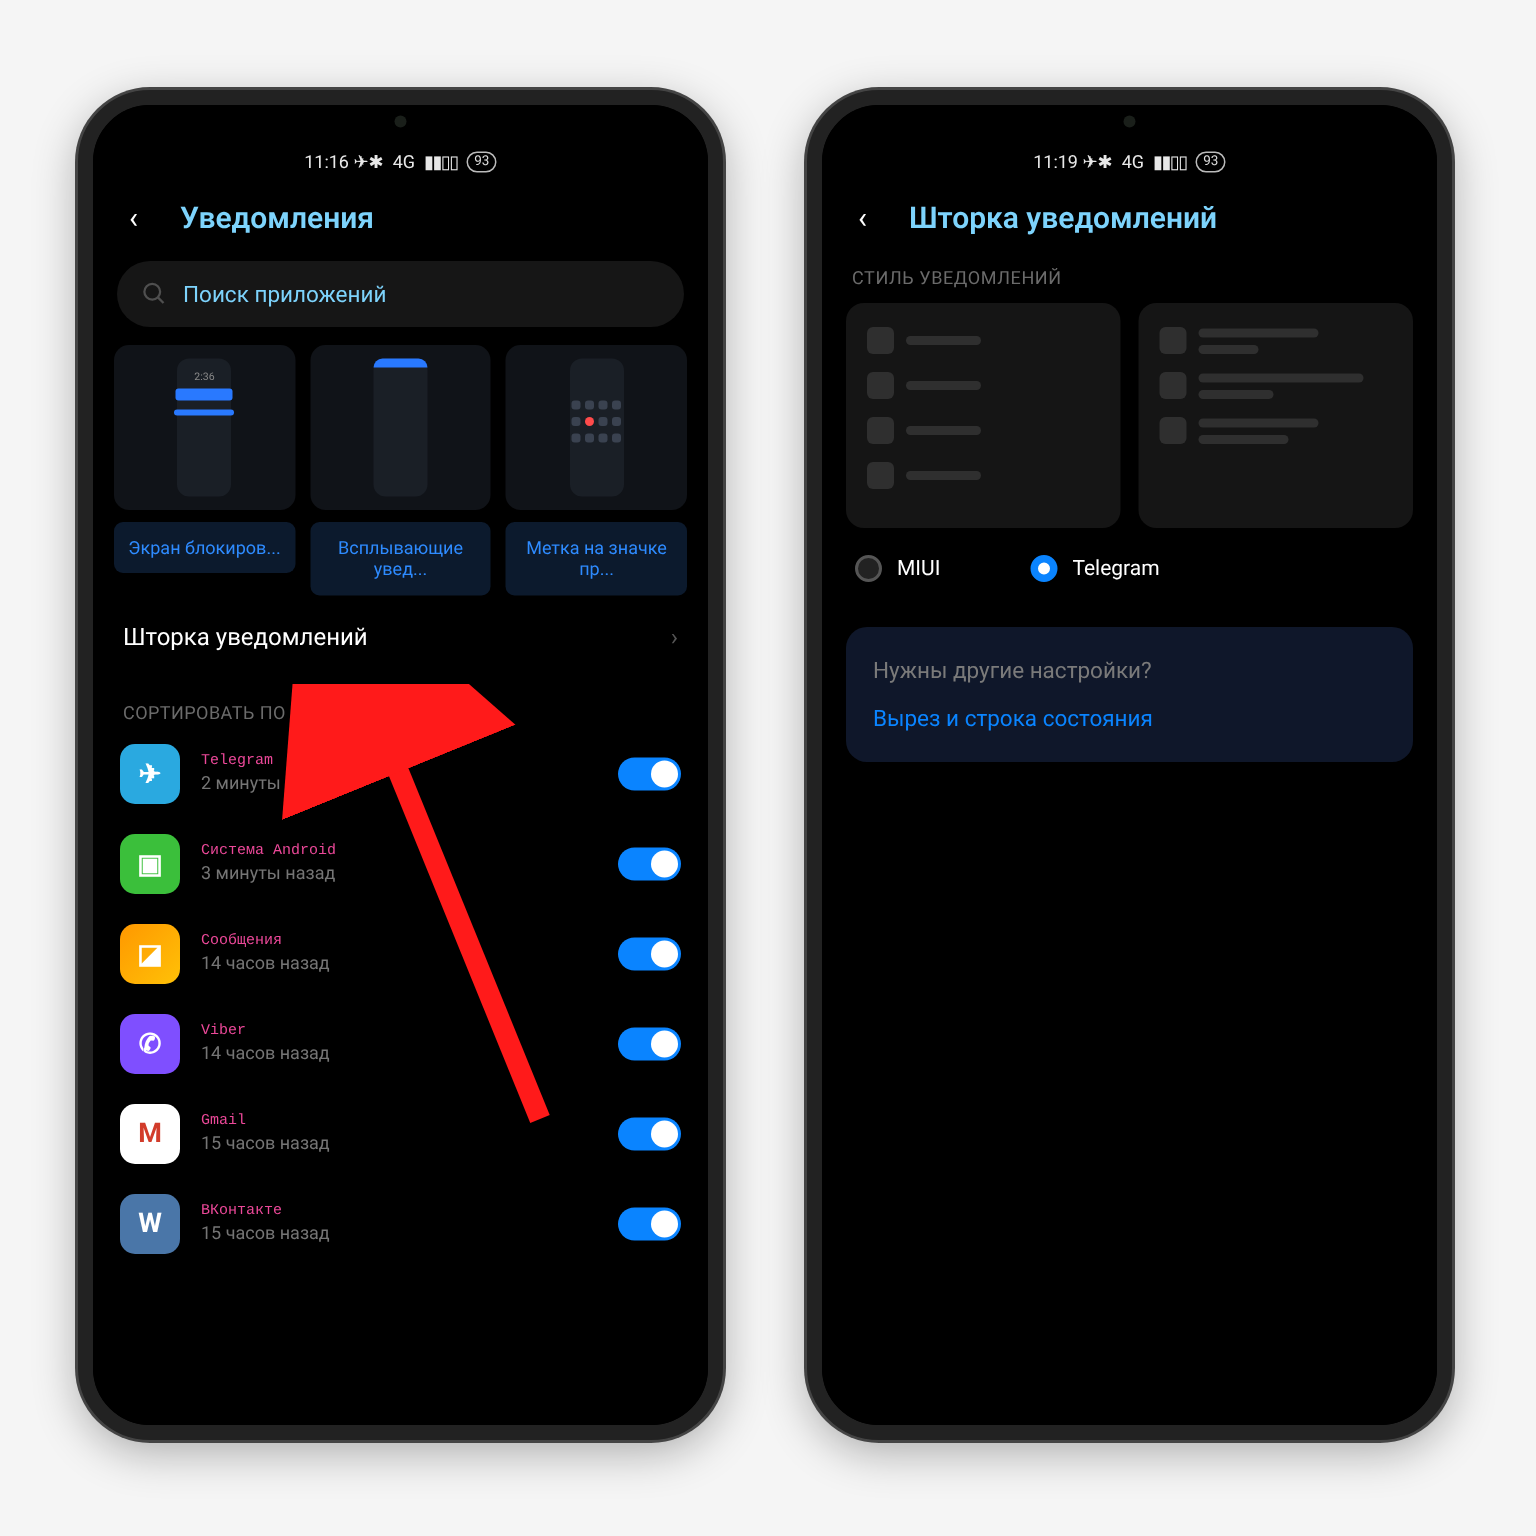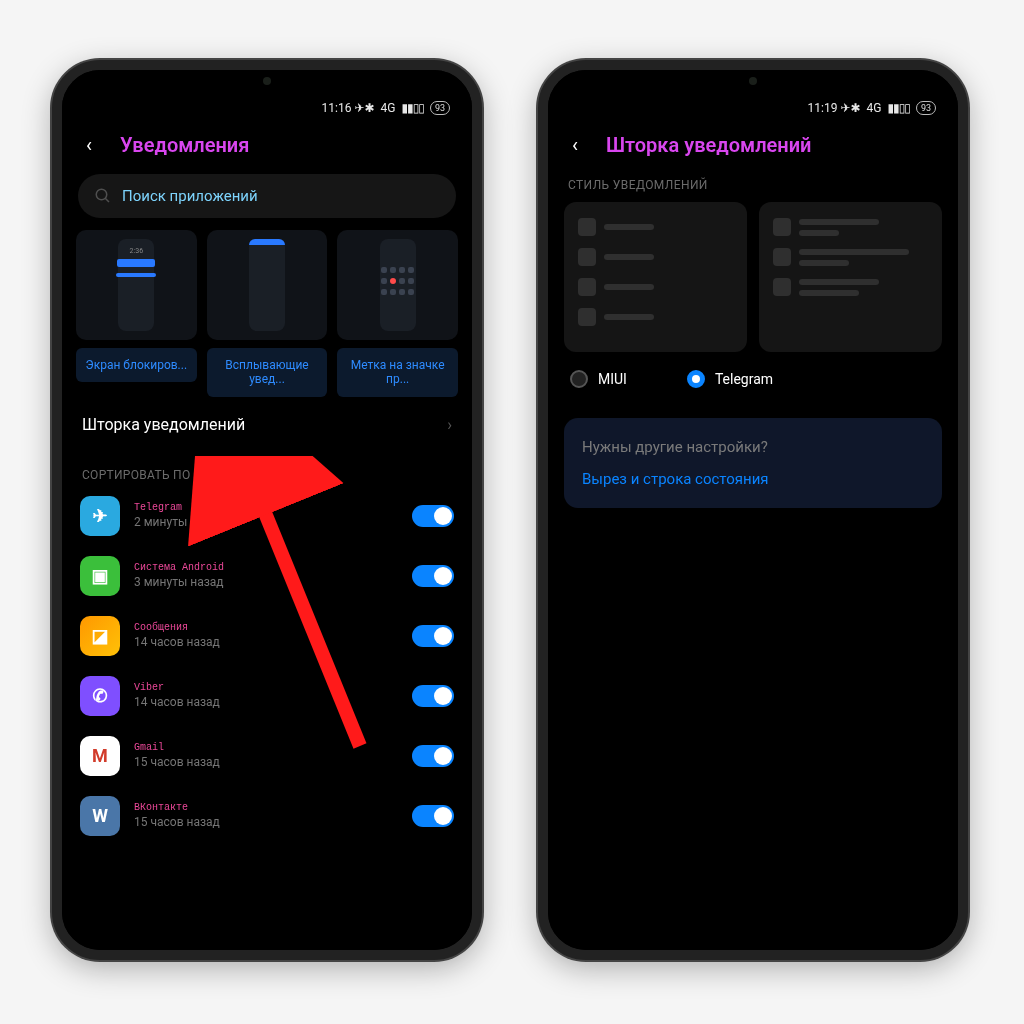--- a/index.html
+++ b/index.html
@@ -44,7 +44,7 @@
   }
 
   .statusbar {
-    height: 20px; display:flex; align-items:center; justify-content:flex-end;
+    height: 20px; display:flex; align-items:center; justify-content:center;
     padding: 0 22px; font-size: 12px; color:#e8e8e8;
   }
   .statusbar .r { display:flex; gap:6px; align-items:center; }

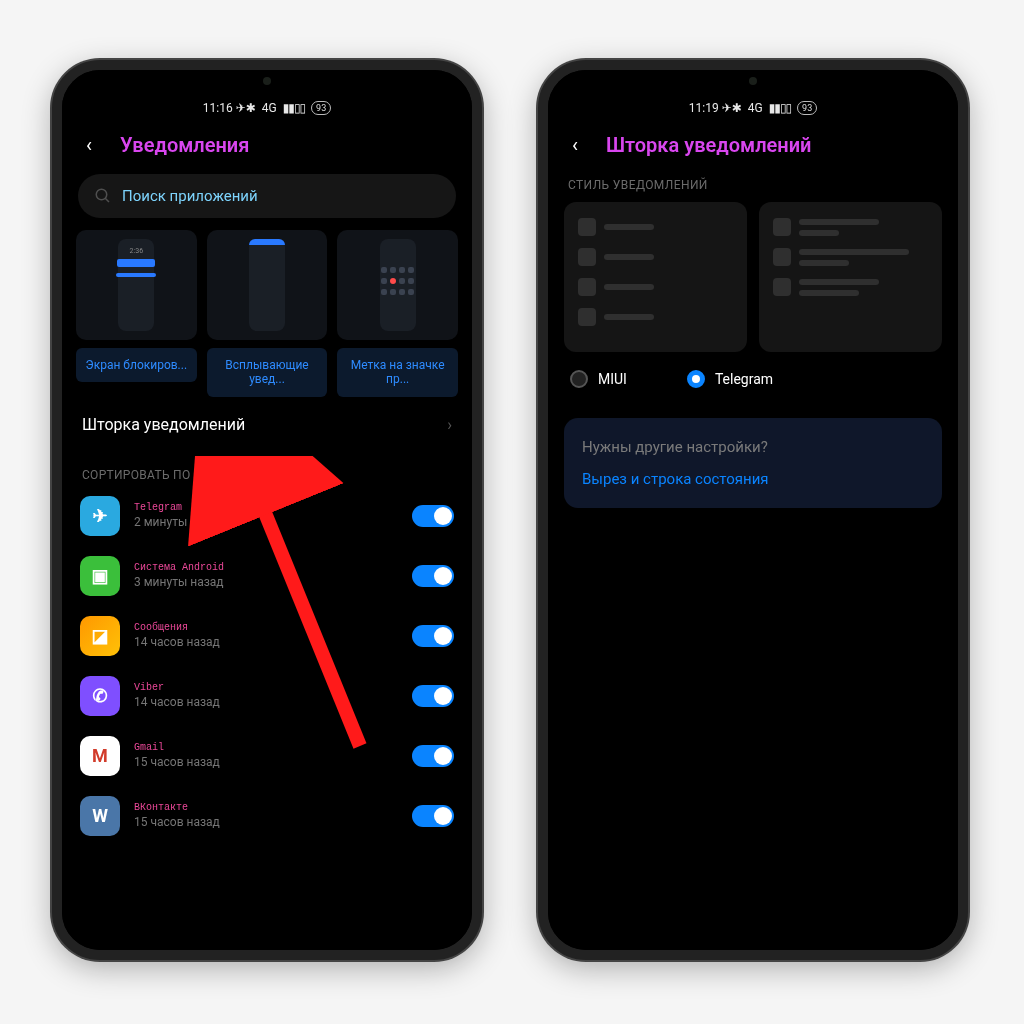--- a/index.html
+++ b/index.html
@@ -66,7 +66,7 @@
     width:26px; height:26px; display:flex; align-items:center; justify-content:center;
     color:#fff; font-size:20px;
   }
-  .title { font-size:20px; font-weight:600; color:#d946ef; }
+  .title { font-size:20px; font-weight:600; color:#7dd3fc; }
 
   .search {
     margin: 6px 16px 12px;

